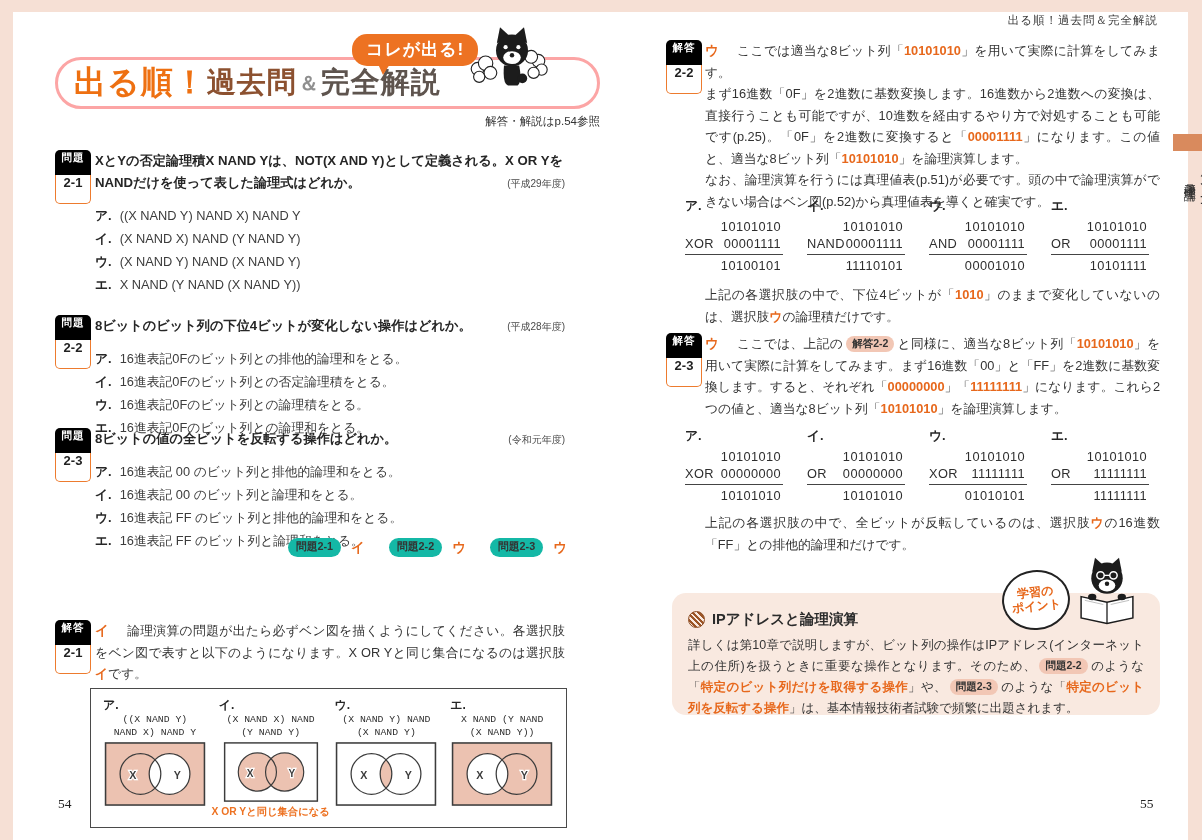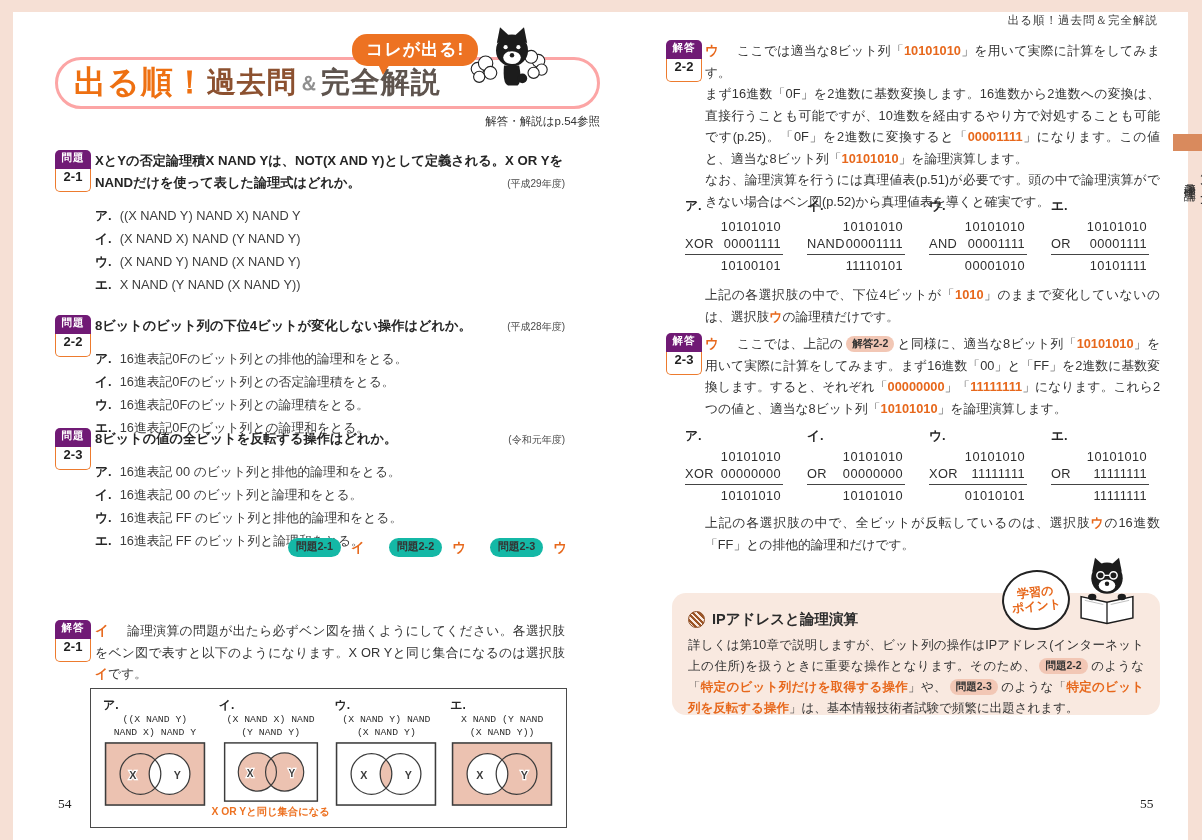--- a/index.html
+++ b/index.html
@@ -35,8 +35,8 @@
 
   
   .qa-badge{position:absolute;left:0;top:0;width:36px;text-align:center;}
-  .qa-badge .top{background:#701a75;color:#fff;font-size:10.5px;font-weight:700;
-                 border-radius:5px 5px 0 0;padding:1px 0 4px;letter-spacing:1px;}
+  .qa-badge .top{background:#000000;color:#fff;font-size:10.5px;font-weight:700;
+                 border-radius:5px 5px 0 0;padding:1px 0 10px;letter-spacing:1px;}
   .qa-badge .num{background:#fff;border:1.6px solid #ed7b2e;border-top:none;border-radius:0 0 5px 5px;
                  font-size:13px;font-weight:700;color:#222;padding:0 0 7px;}
 

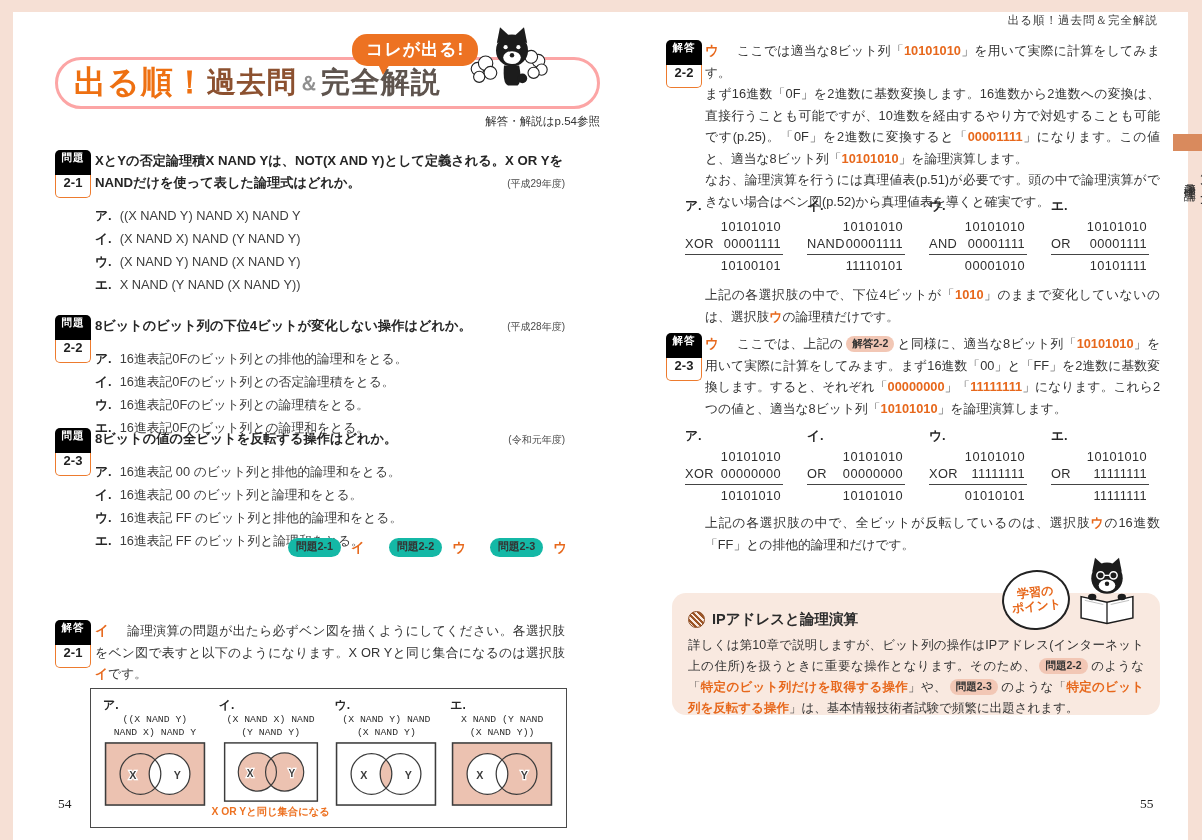--- a/index.html
+++ b/index.html
@@ -38,7 +38,7 @@
   .qa-badge .top{background:#000000;color:#fff;font-size:10.5px;font-weight:700;
                  border-radius:5px 5px 0 0;padding:1px 0 10px;letter-spacing:1px;}
   .qa-badge .num{background:#fff;border:1.6px solid #ed7b2e;border-top:none;border-radius:0 0 5px 5px;
-                 font-size:13px;font-weight:700;color:#222;padding:0 0 7px;}
+                 font-size:13px;font-weight:700;color:#222;padding:0 0 13px;}
 
   
   .q-block{position:absolute;left:55px;width:512px;margin-top:12px;}

